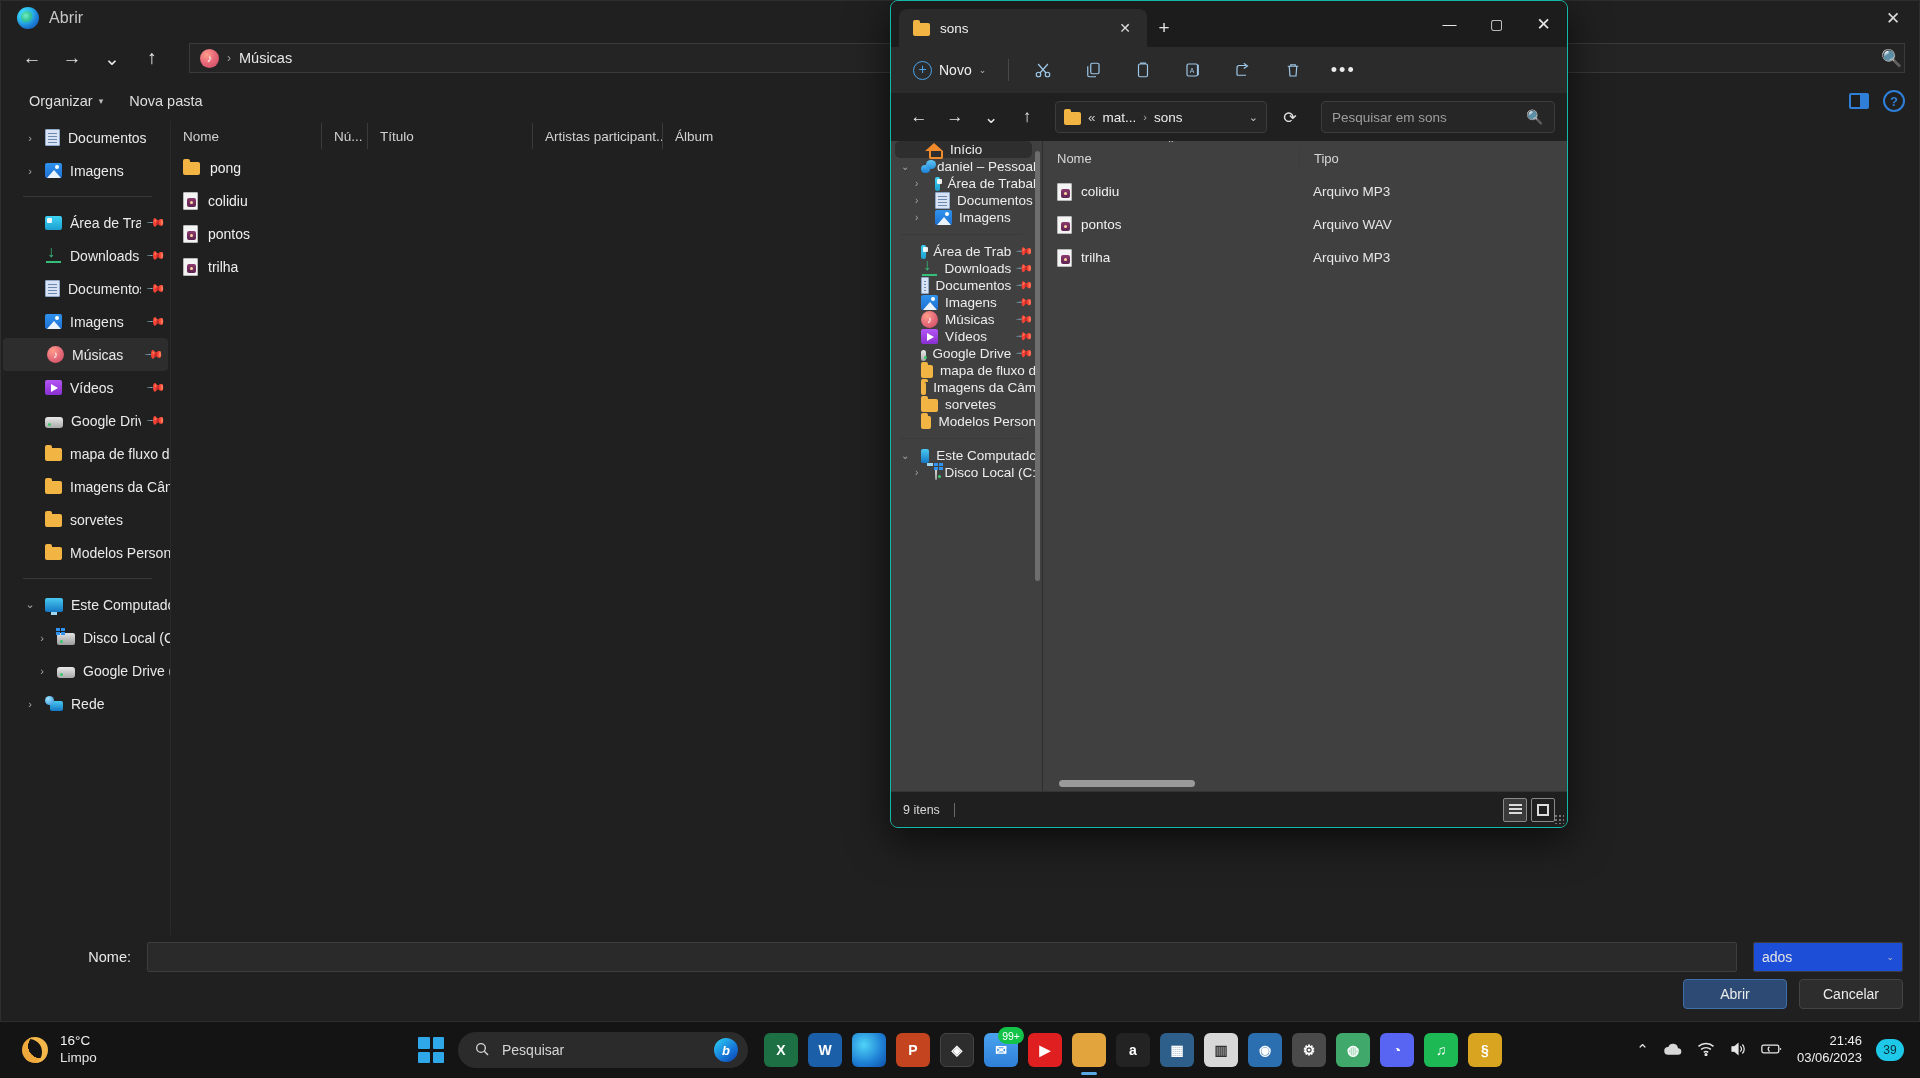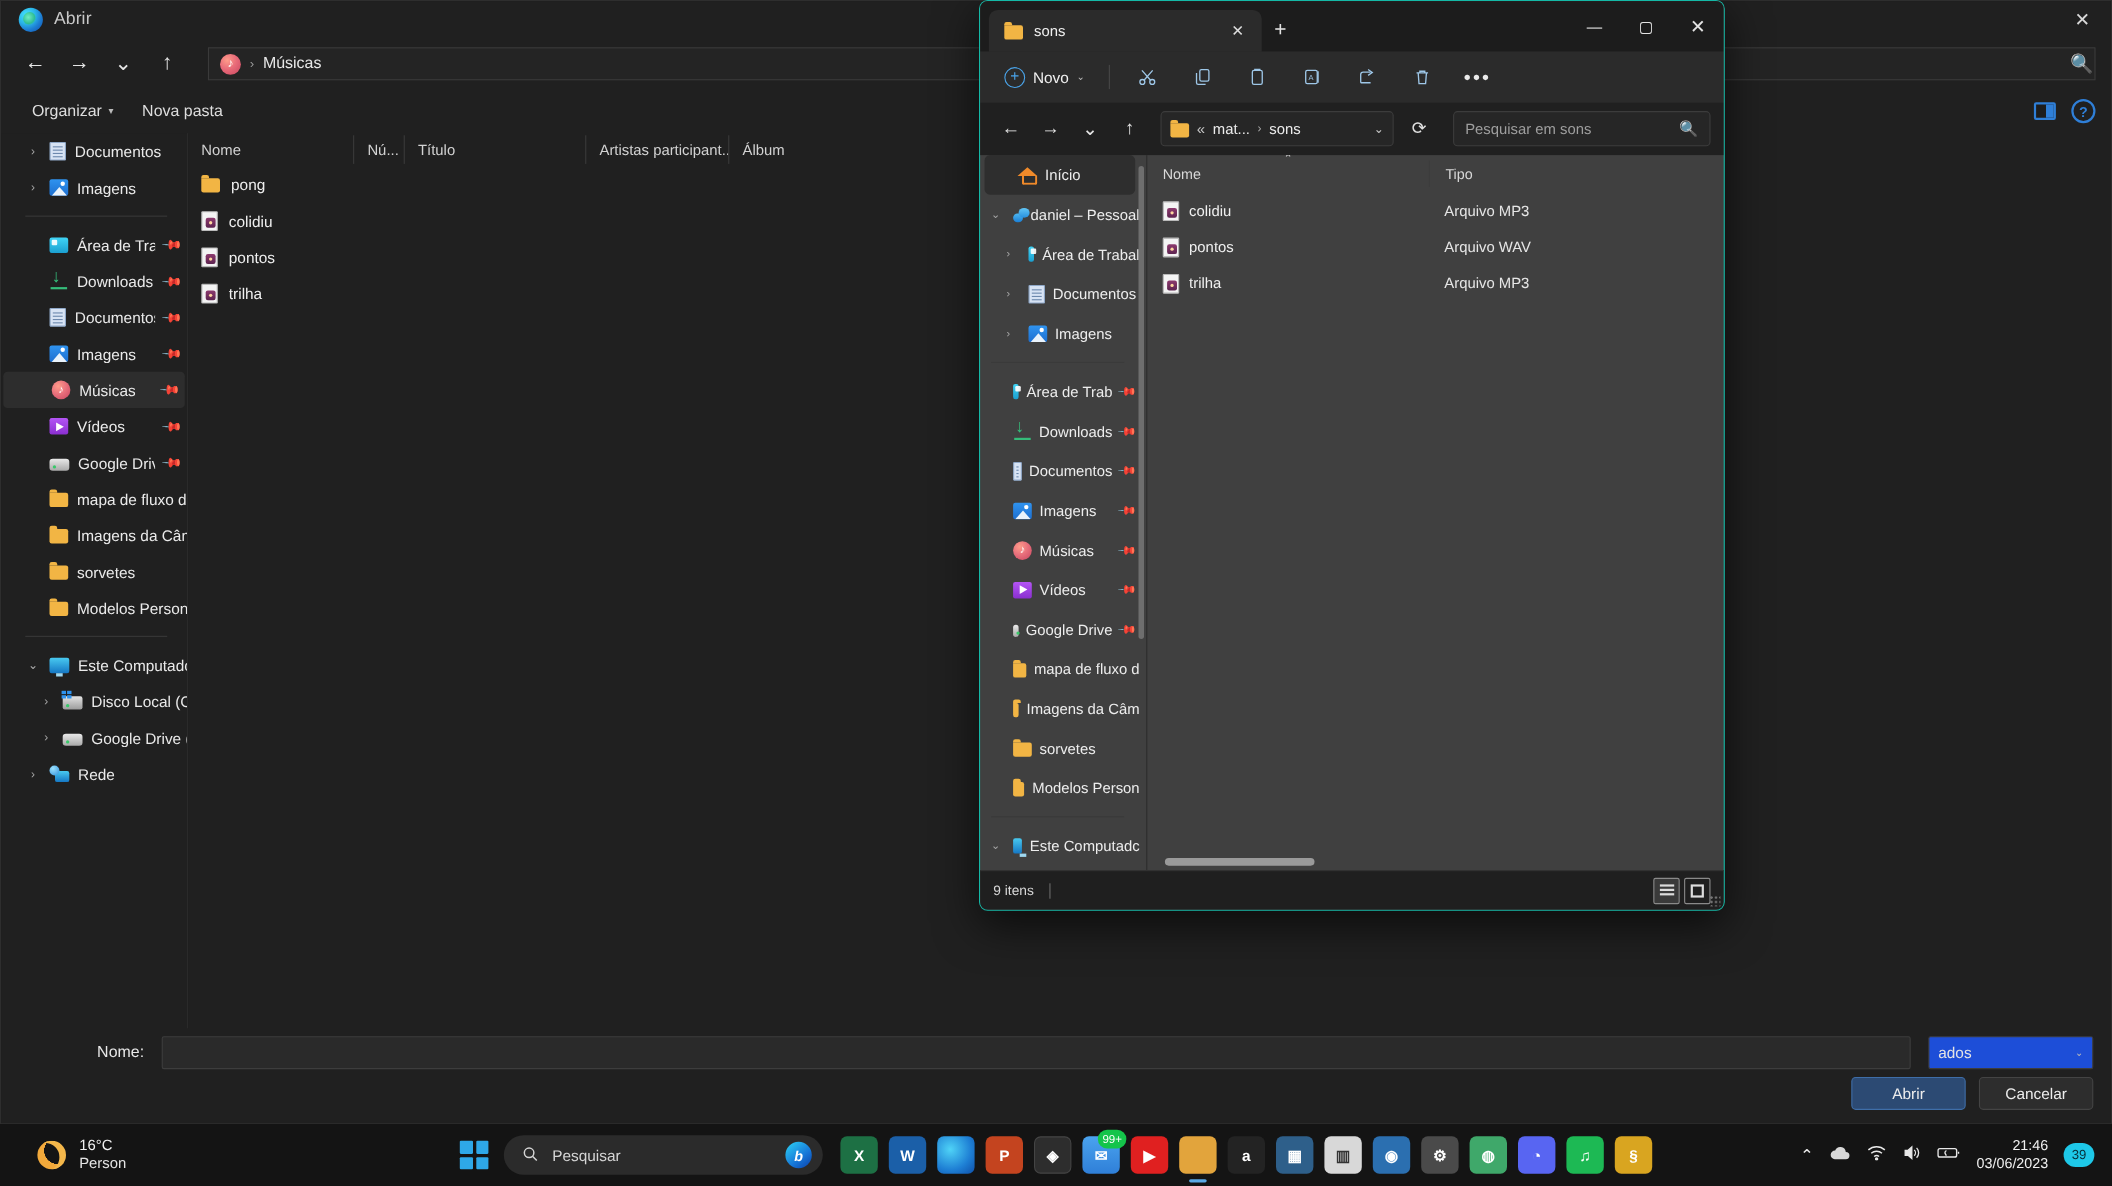--- a/index.html
+++ b/index.html
@@ -414,7 +414,7 @@
   }
   .exp-tree-inner { position: absolute; inset: 0 6px 0 0; }
   .exp-trow {
-    display: flex; align-items: center; height: 36px; gap: 7px;
+    display: flex; align-items: center; height: 17px; gap: 7px;
     padding-left: 10px; font-size: 13.5px; color: #ededed; white-space: nowrap;
   }
   .exp-trow.sel { background: #2e2e2e; border-radius: 5px; margin: 0 4px; }

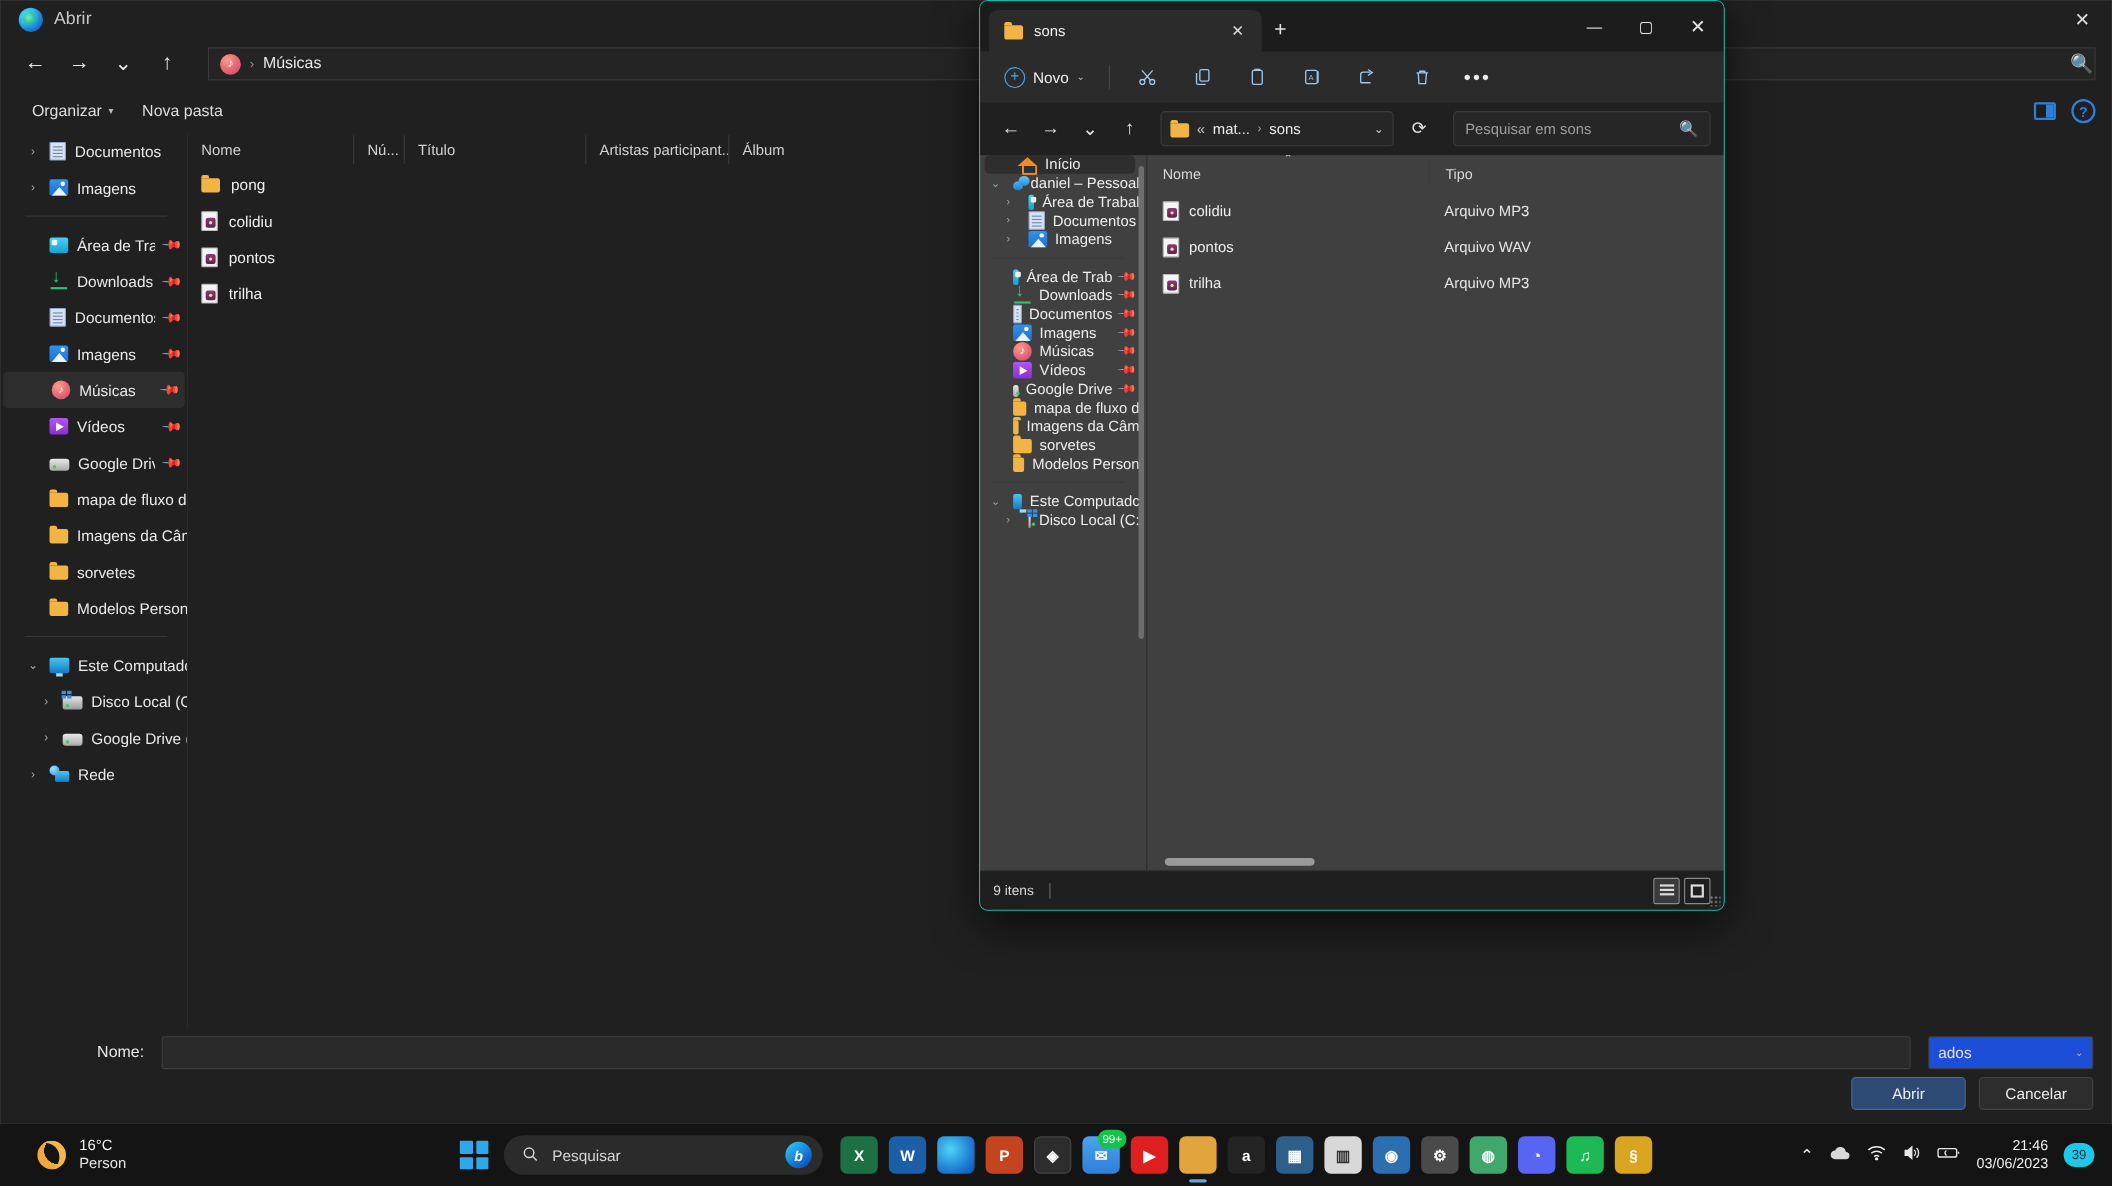--- a/index.html
+++ b/index.html
@@ -487,7 +487,7 @@
     background: #141414; display: flex; align-items: center;
   }
   .weather {
-    display: flex; align-items: center; gap: 12px; padding-left: 34px; width: 230px;
+    display: flex; align-items: center; gap: 12px; padding-left: 22px; width: 230px;
   }
   .moon {
     width: 26px; height: 26px; border-radius: 50%;

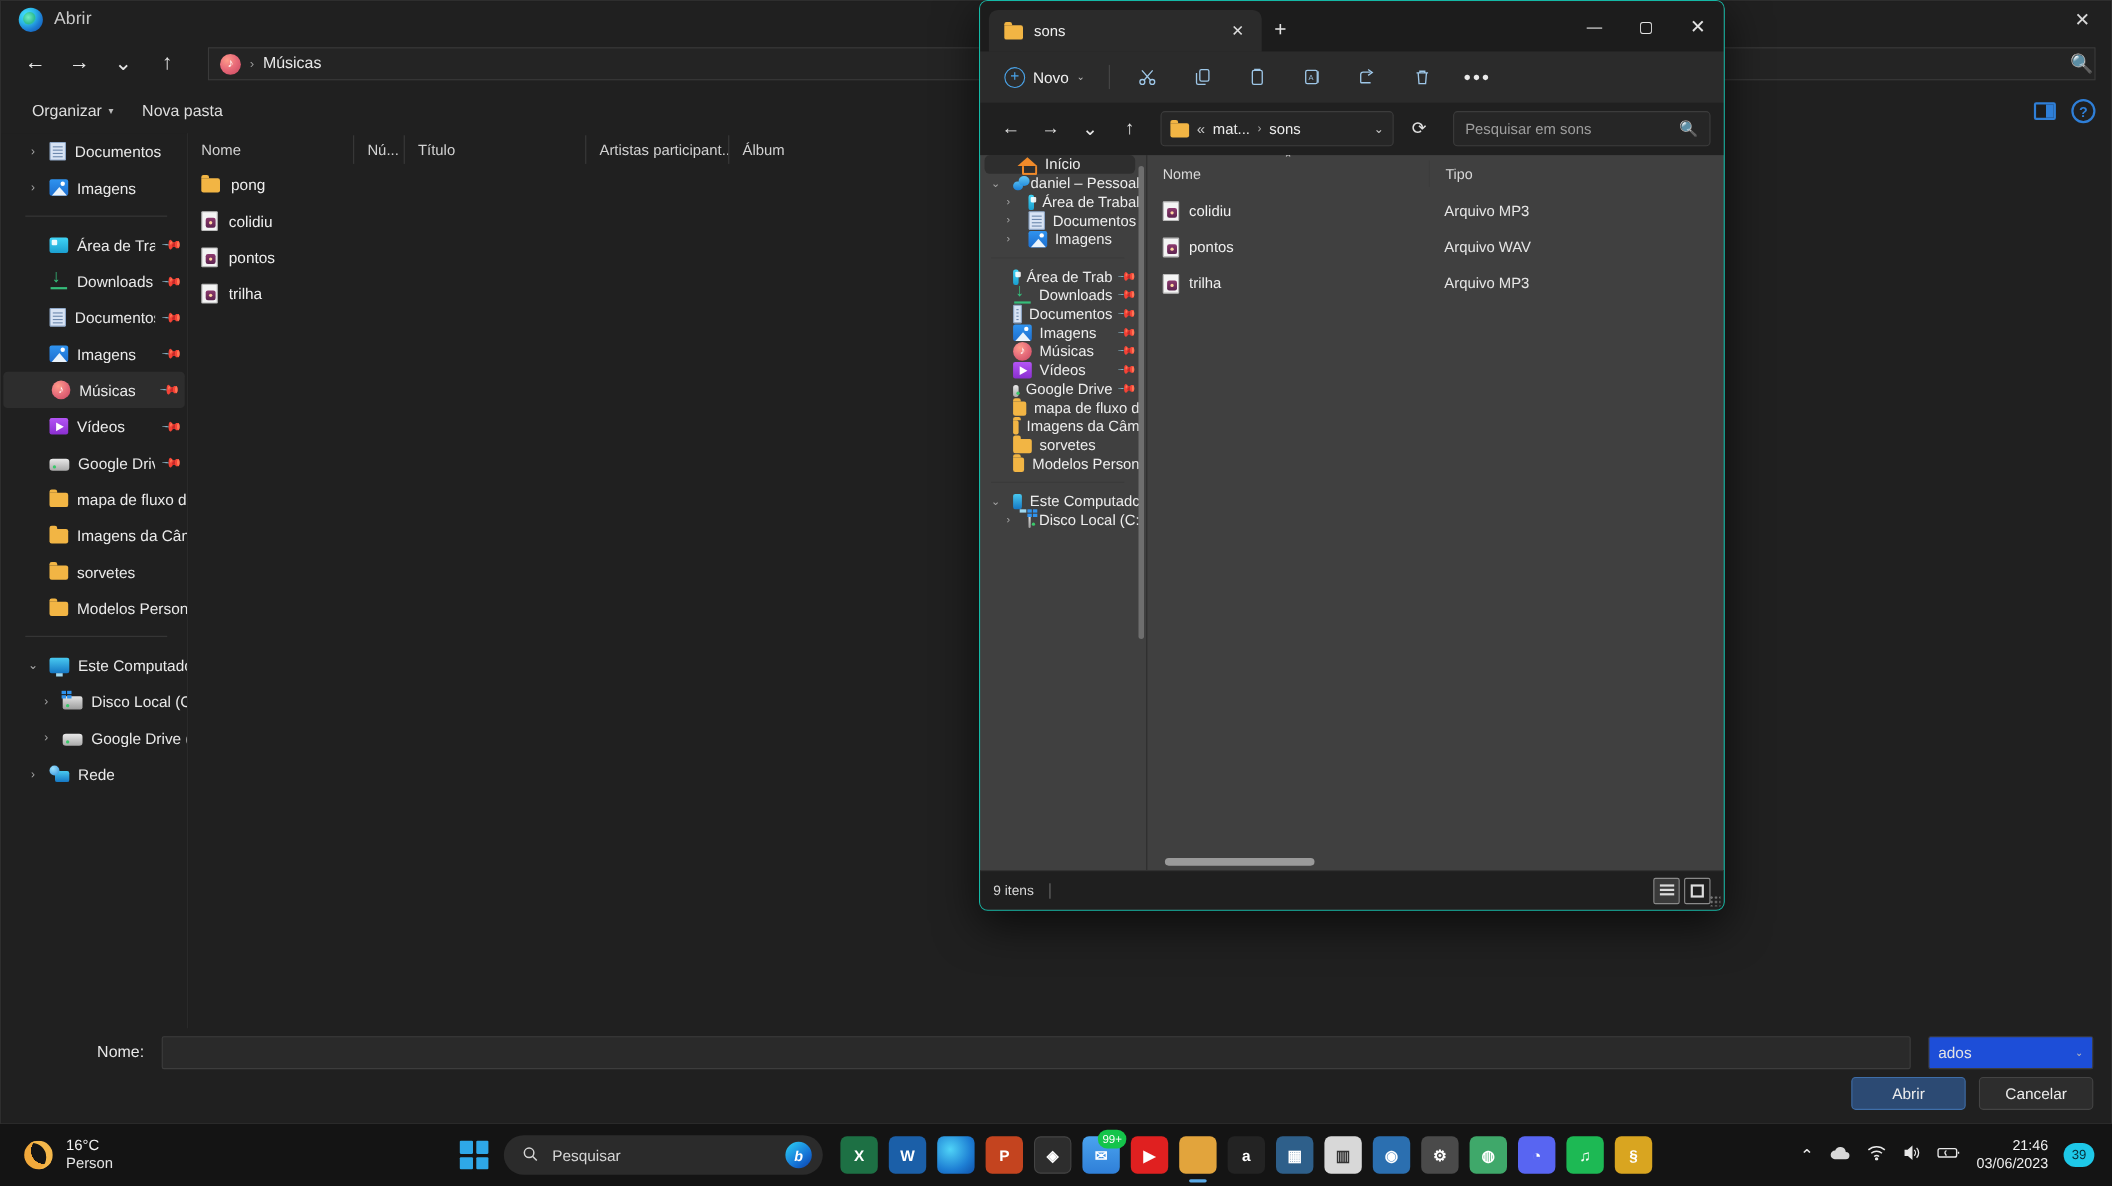--- a/index.html
+++ b/index.html
@@ -999,7 +999,7 @@
       <span class="moon"></span>
       <span class="weather-text">
         <div class="weather-temp">16°C</div>
-        <div class="weather-cond">Person</div>
+        <div class="weather-cond">Limpo</div>
       </span>
     </div>
 

